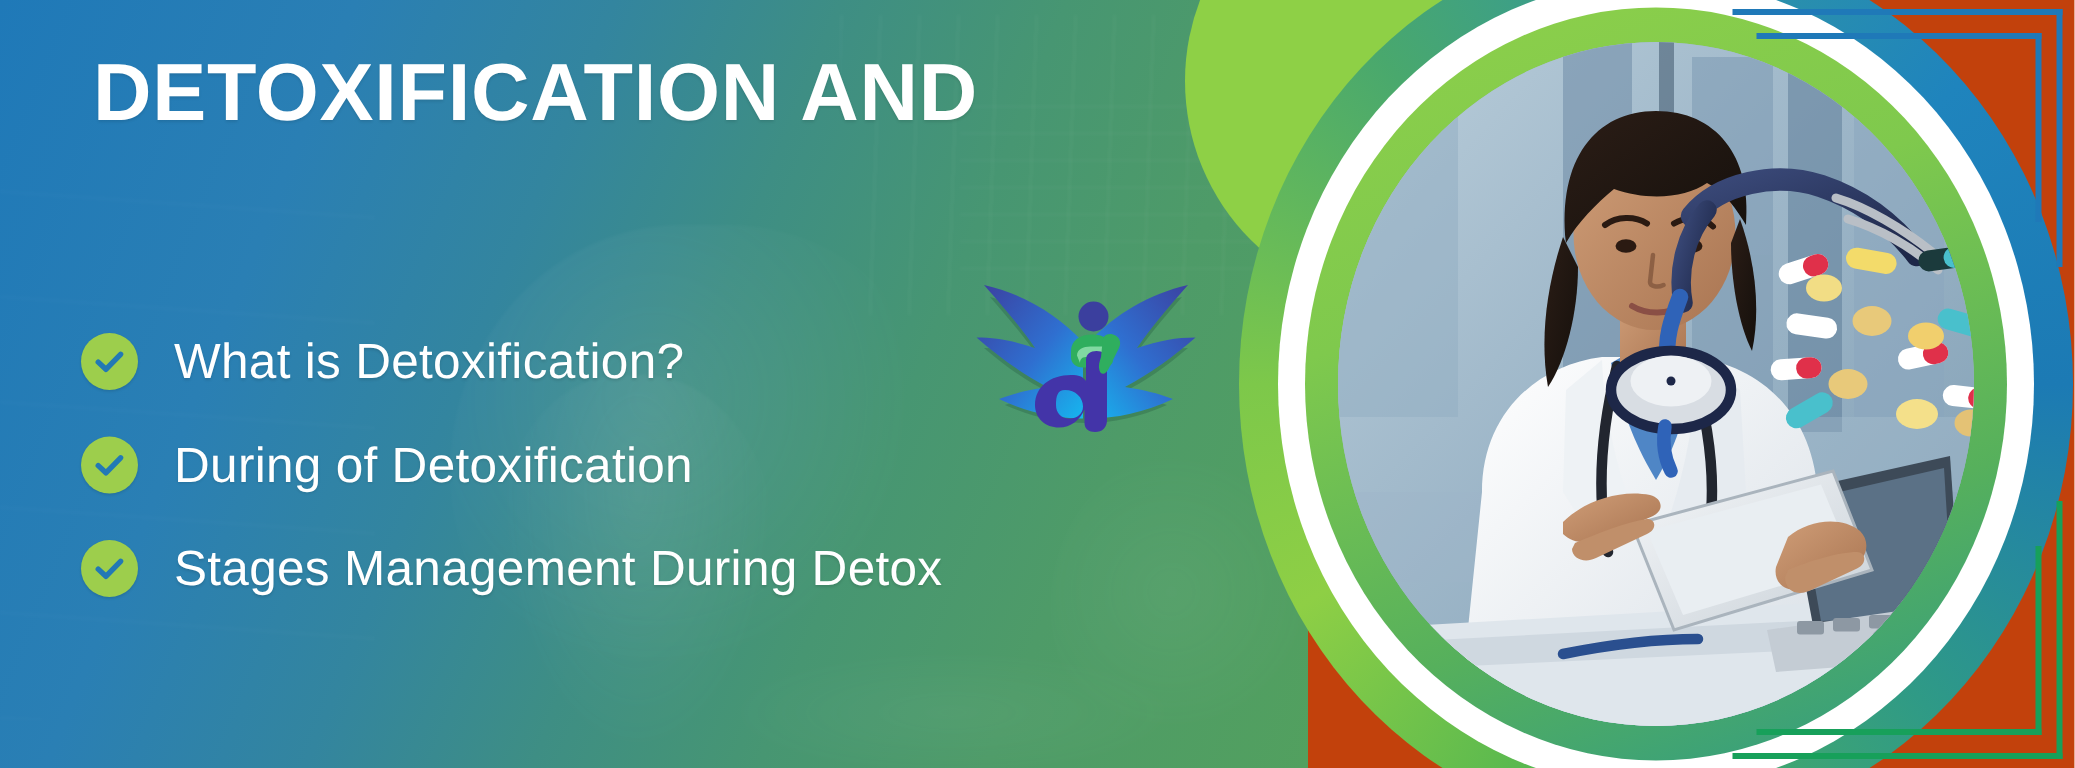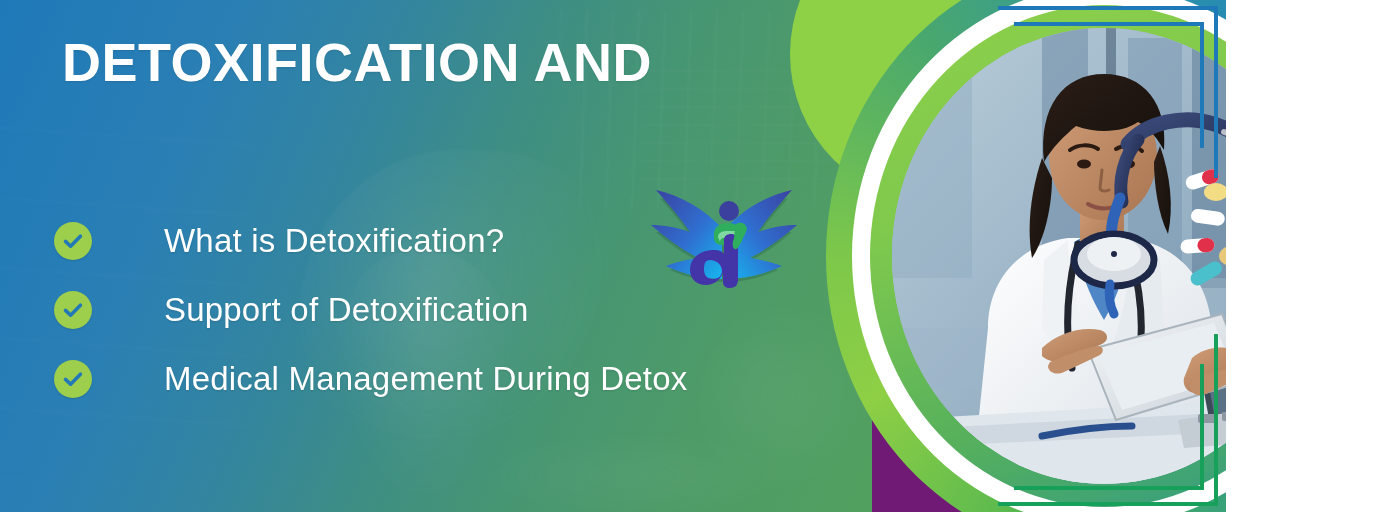--- a/index.html
+++ b/index.html
@@ -5,7 +5,7 @@
   html,body{margin:0;padding:0;background:#fff;}
   body{width:1383px;height:512px;overflow:hidden;font-family:"Liberation Sans",sans-serif;}
 
-  #banner{position:relative;width:1226px;height:512px;overflow:hidden;background:#701a75;}
+  #banner{position:relative;width:1383px;height:512px;overflow:hidden;background:#c2410c;}
 
   
   .left-panel{

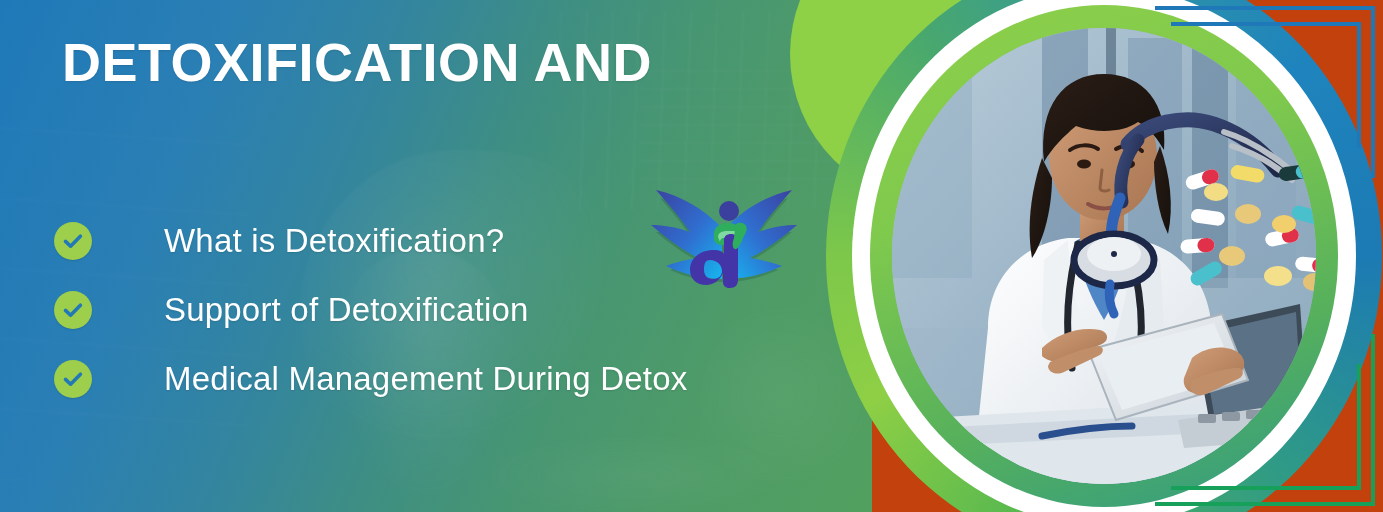--- a/index.html
+++ b/index.html
@@ -42,7 +42,7 @@
 
   
   .bullets{position:absolute;left:54px;top:206px;width:790px;}
-  .bullet-row{display:flex;align-items:center;height:69px;gap:48px;}
+  .bullet-row{display:flex;align-items:center;height:69px;}
   .check-badge{
     flex:0 0 auto;width:38px;height:38px;border-radius:50%;
     background:#9dce4c;display:flex;align-items:center;justify-content:center;

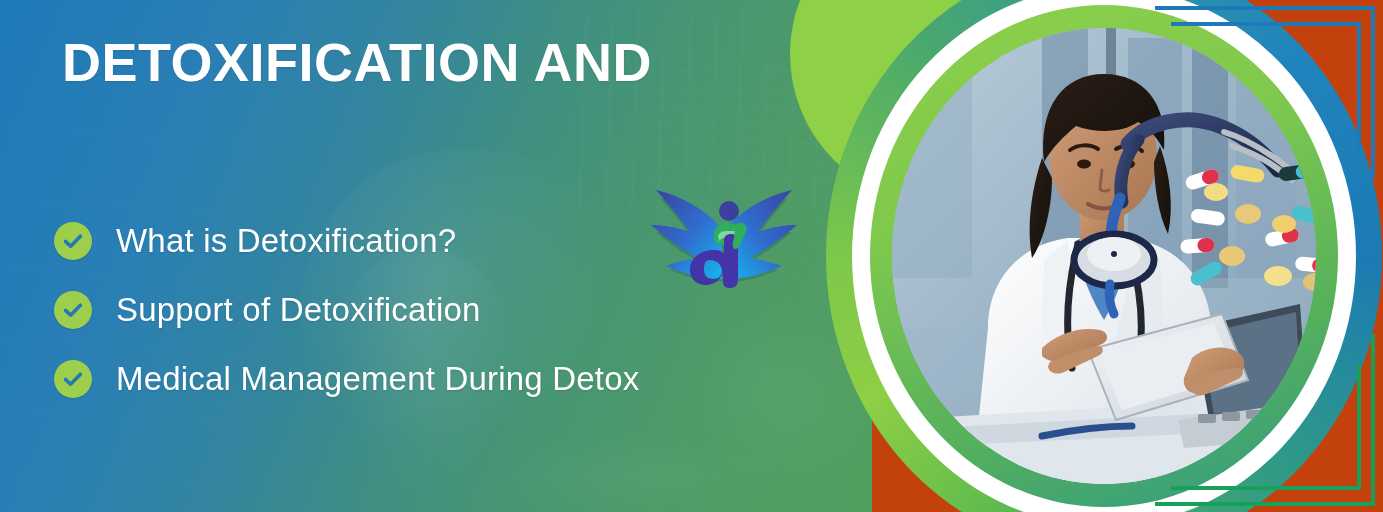--- a/index.html
+++ b/index.html
@@ -133,7 +133,7 @@
           <path d="M4.5 12.4 L9.6 17.2 L19.4 7.2" fill="none" stroke="#2279b5" stroke-width="3.6" stroke-linecap="round" stroke-linejoin="round"></path>
         </svg>
       </span>
-      <span class="bullet-text">Support of Detoxification</span>
+      <span class="bullet-text">During of Detoxification</span>
     </div>
 
     <div class="bullet-row">

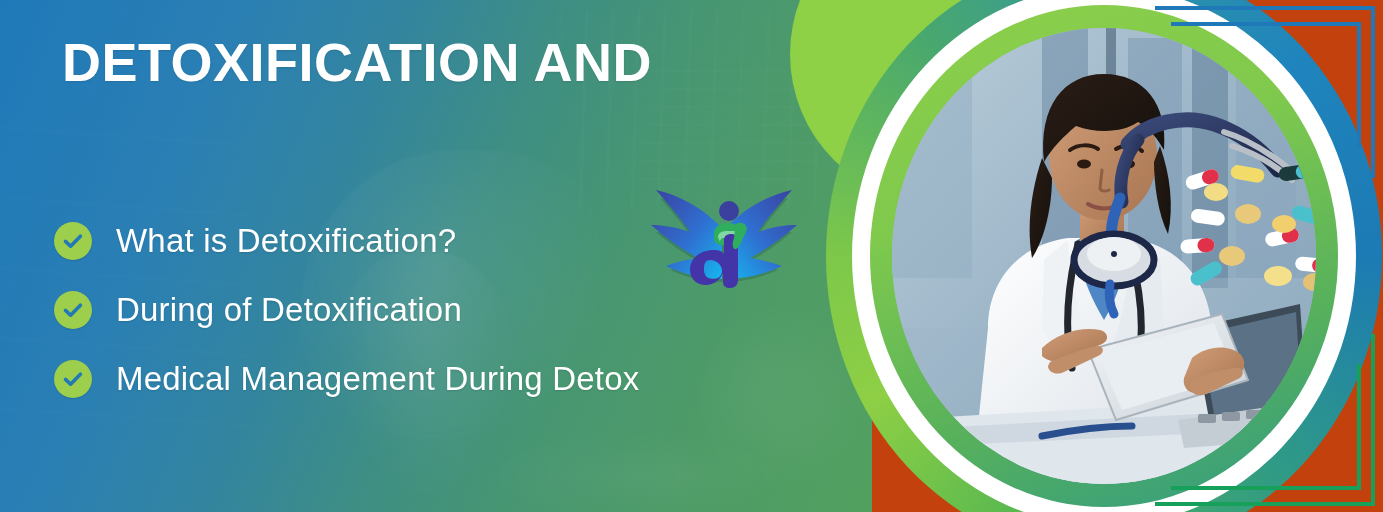--- a/index.html
+++ b/index.html
@@ -142,7 +142,7 @@
           <path d="M4.5 12.4 L9.6 17.2 L19.4 7.2" fill="none" stroke="#2279b5" stroke-width="3.6" stroke-linecap="round" stroke-linejoin="round"></path>
         </svg>
       </span>
-      <span class="bullet-text">Medical Management During Detox</span>
+      <span class="bullet-text">Stages Management During Detox</span>
     </div>
 
 

